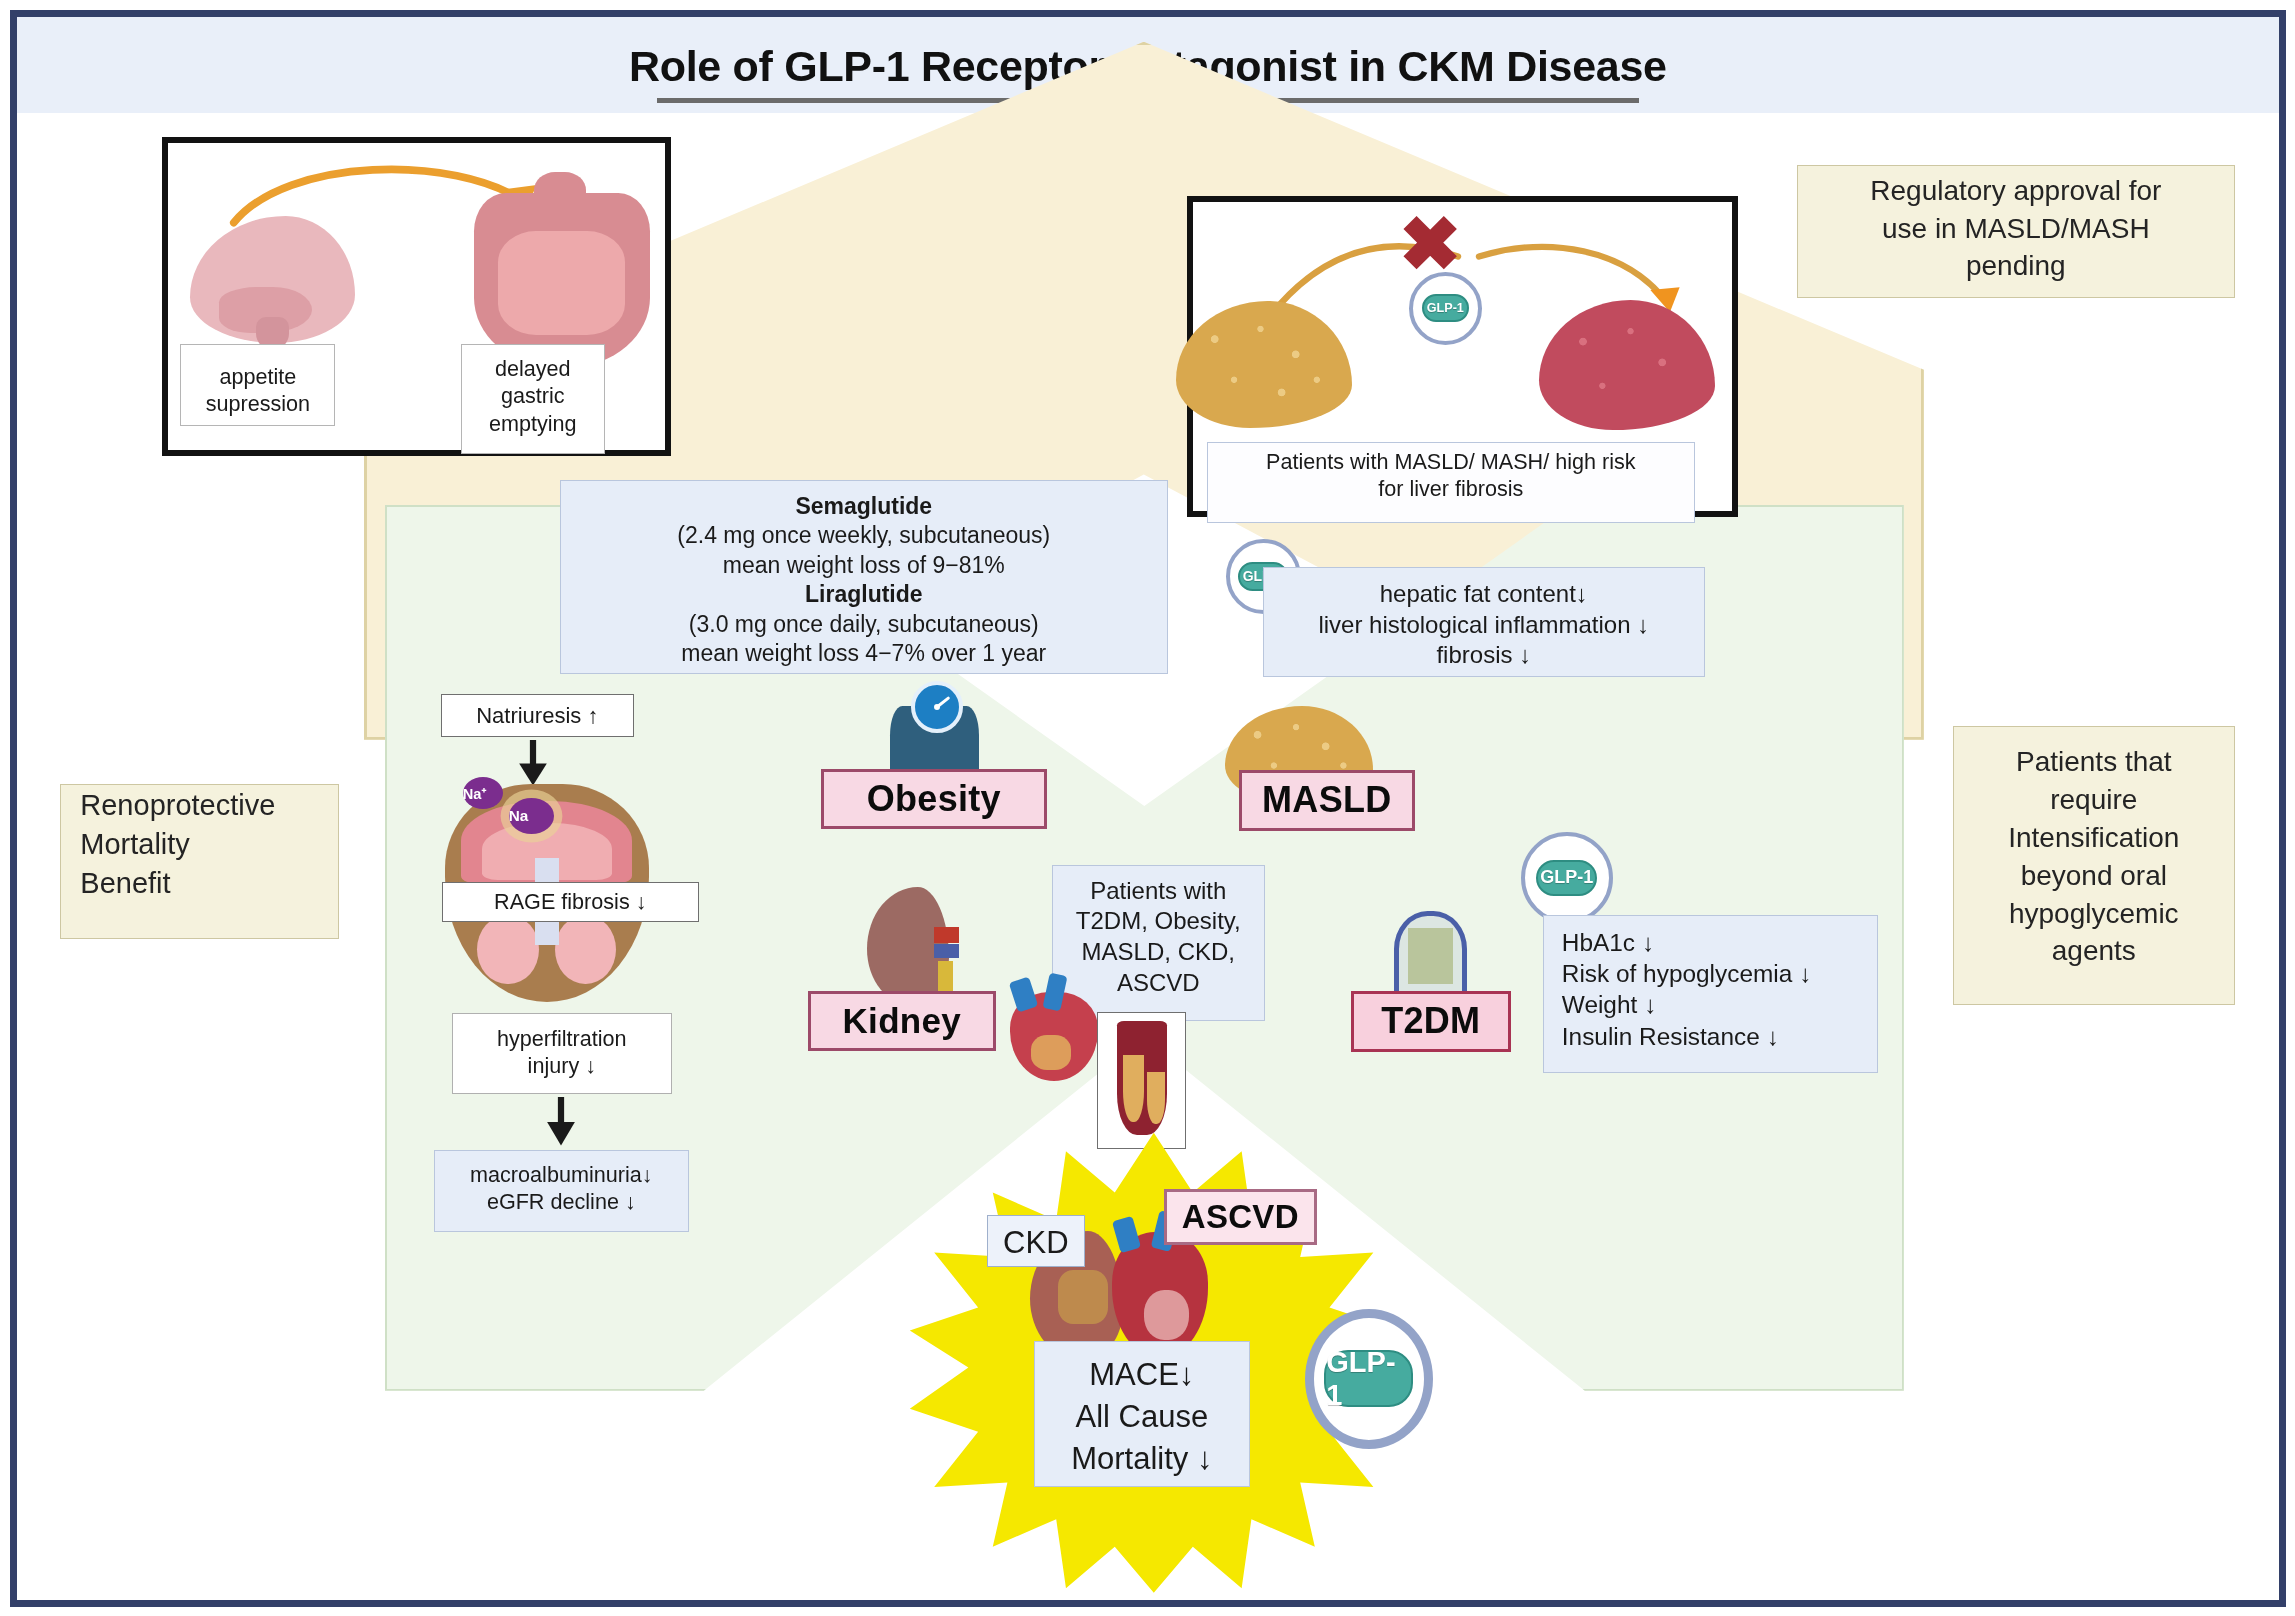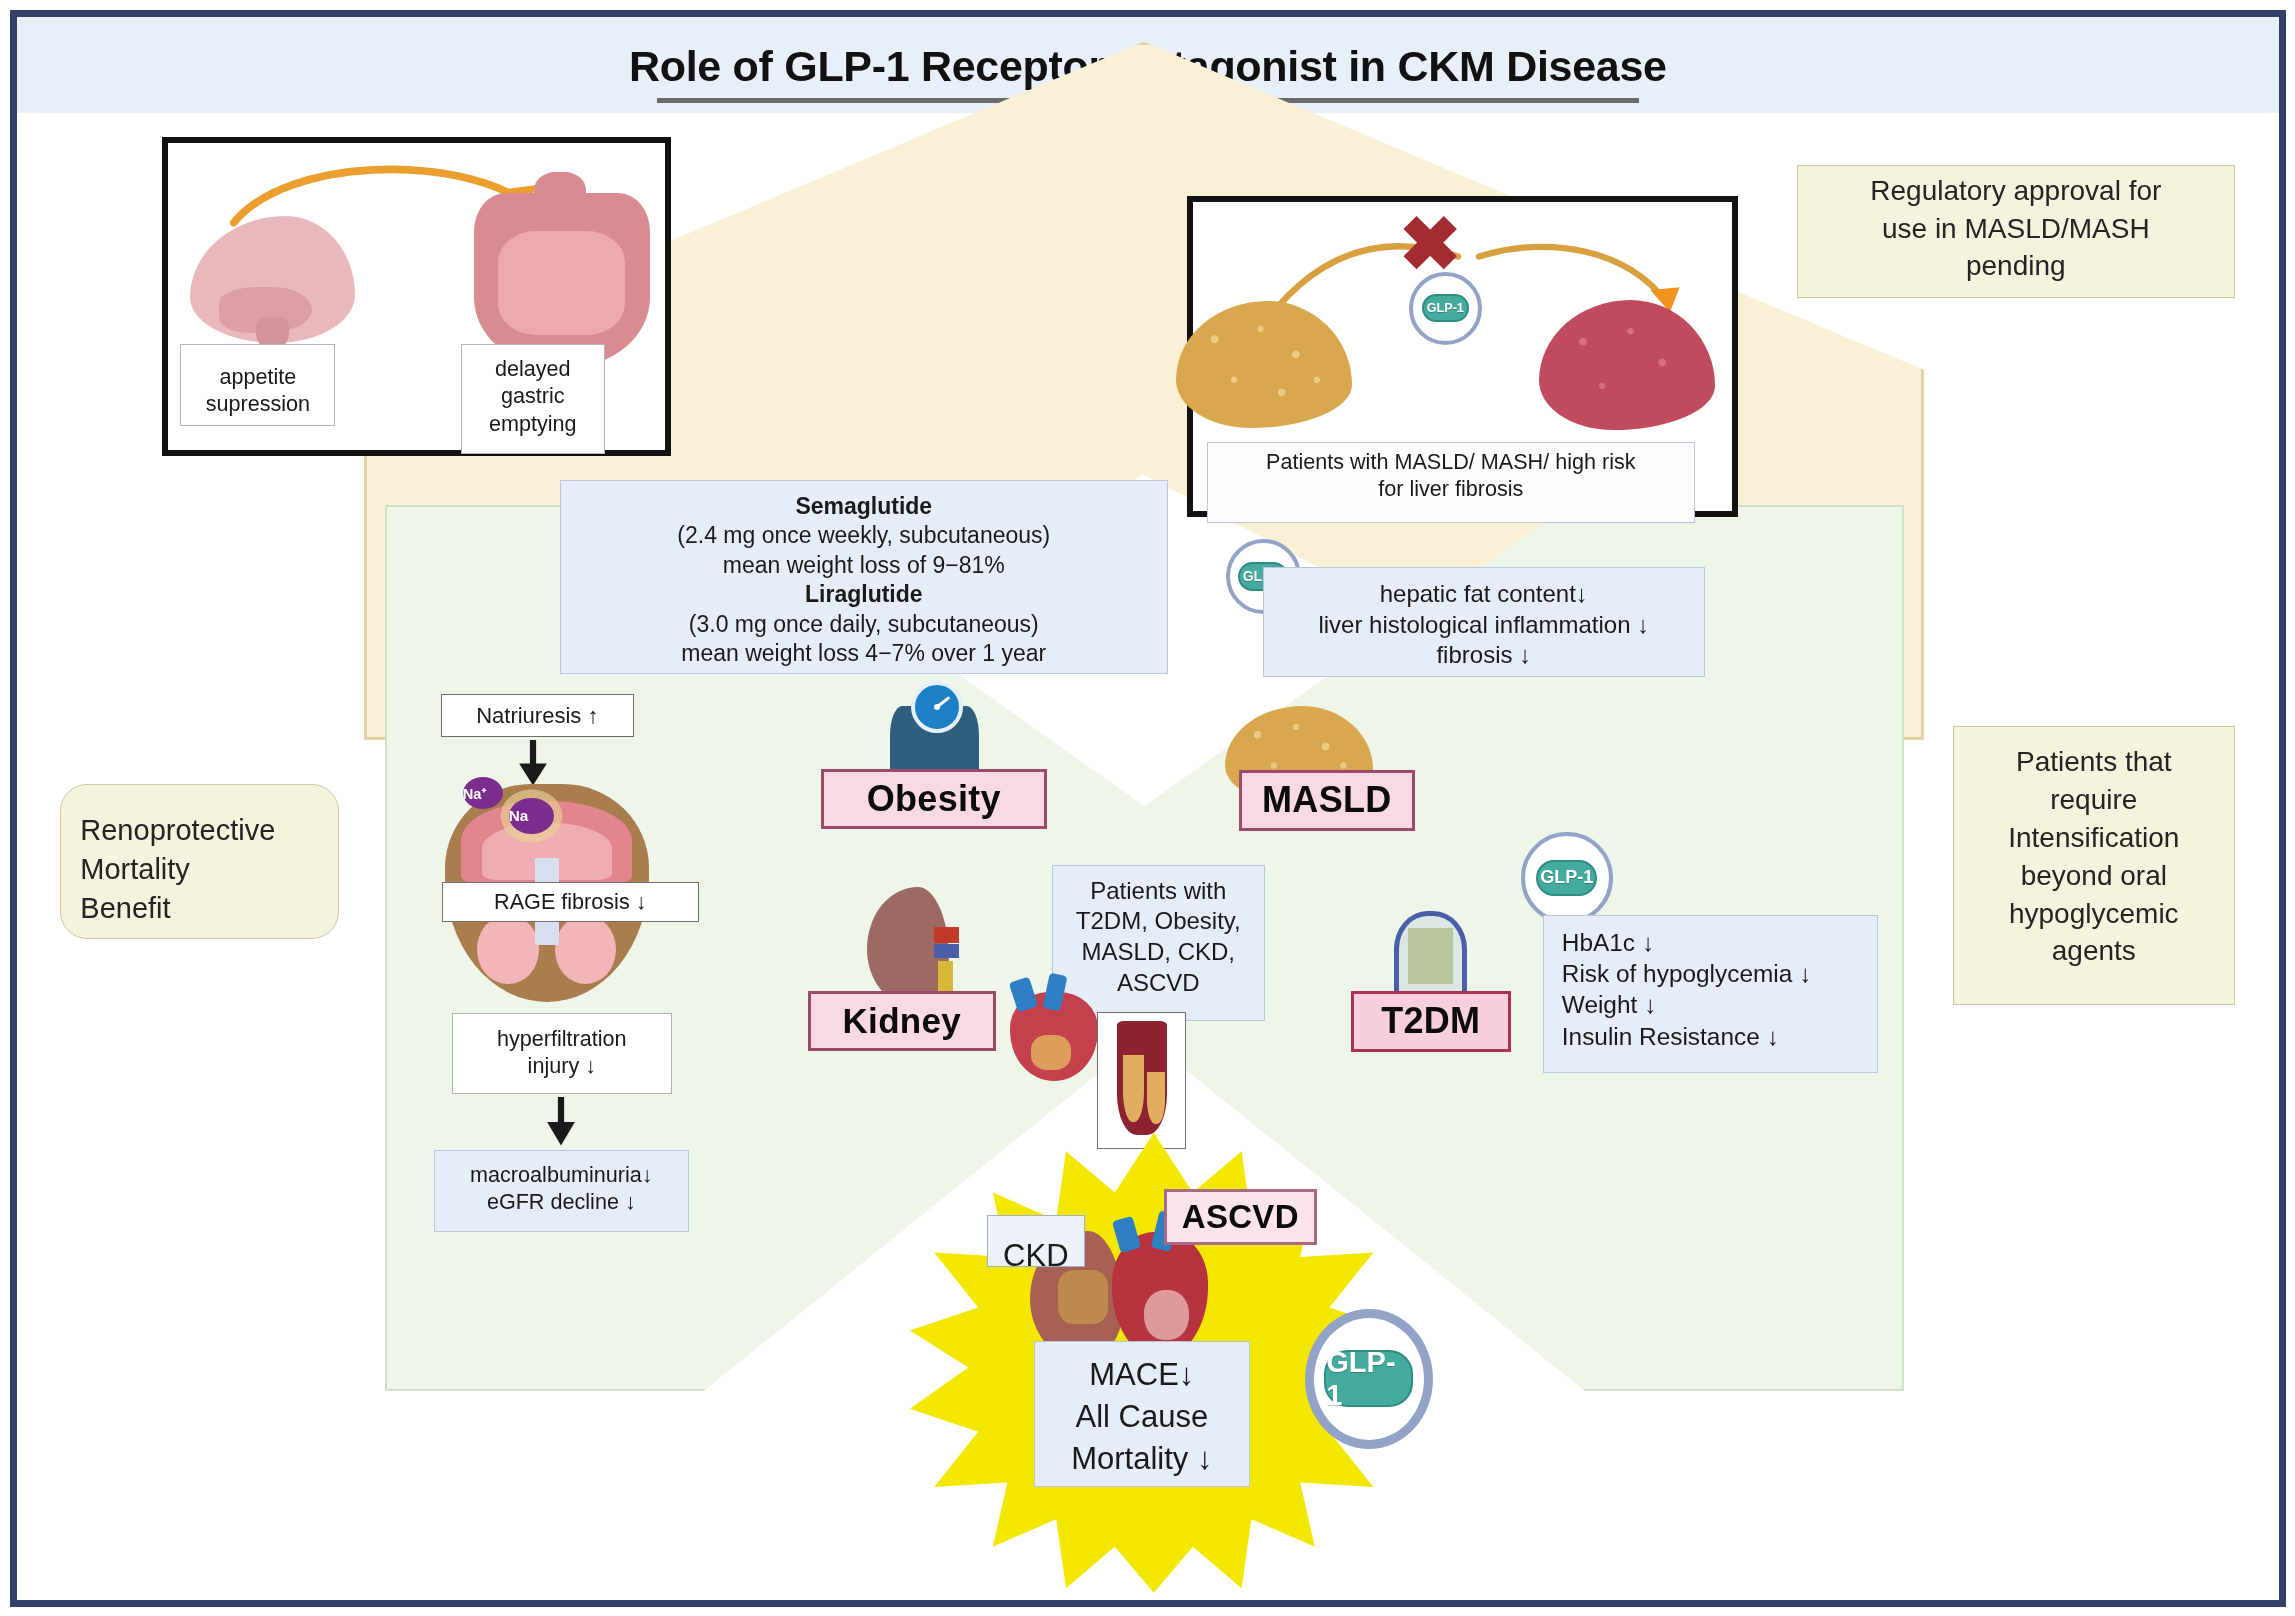--- a/index.html
+++ b/index.html
@@ -267,7 +267,7 @@
     <span>Regulatory approval for<br>use in MASLD/MASH<br>pending</span>
   </div>
 
-  <div class="creambox" style="left:43px; top:767px; width:279px; height:155px; padding-top:26px; font-size:29px; text-align:left; padding-left:19.5px;border-radius:27px;">
+  <div class="creambox" style="left:43px; top:767px; width:279px; height:155px; padding-top:1px; font-size:29px; text-align:left; padding-left:19.5px;">
     <span>Renoprotective<br>Mortality<br>Benefit</span>
   </div>
 

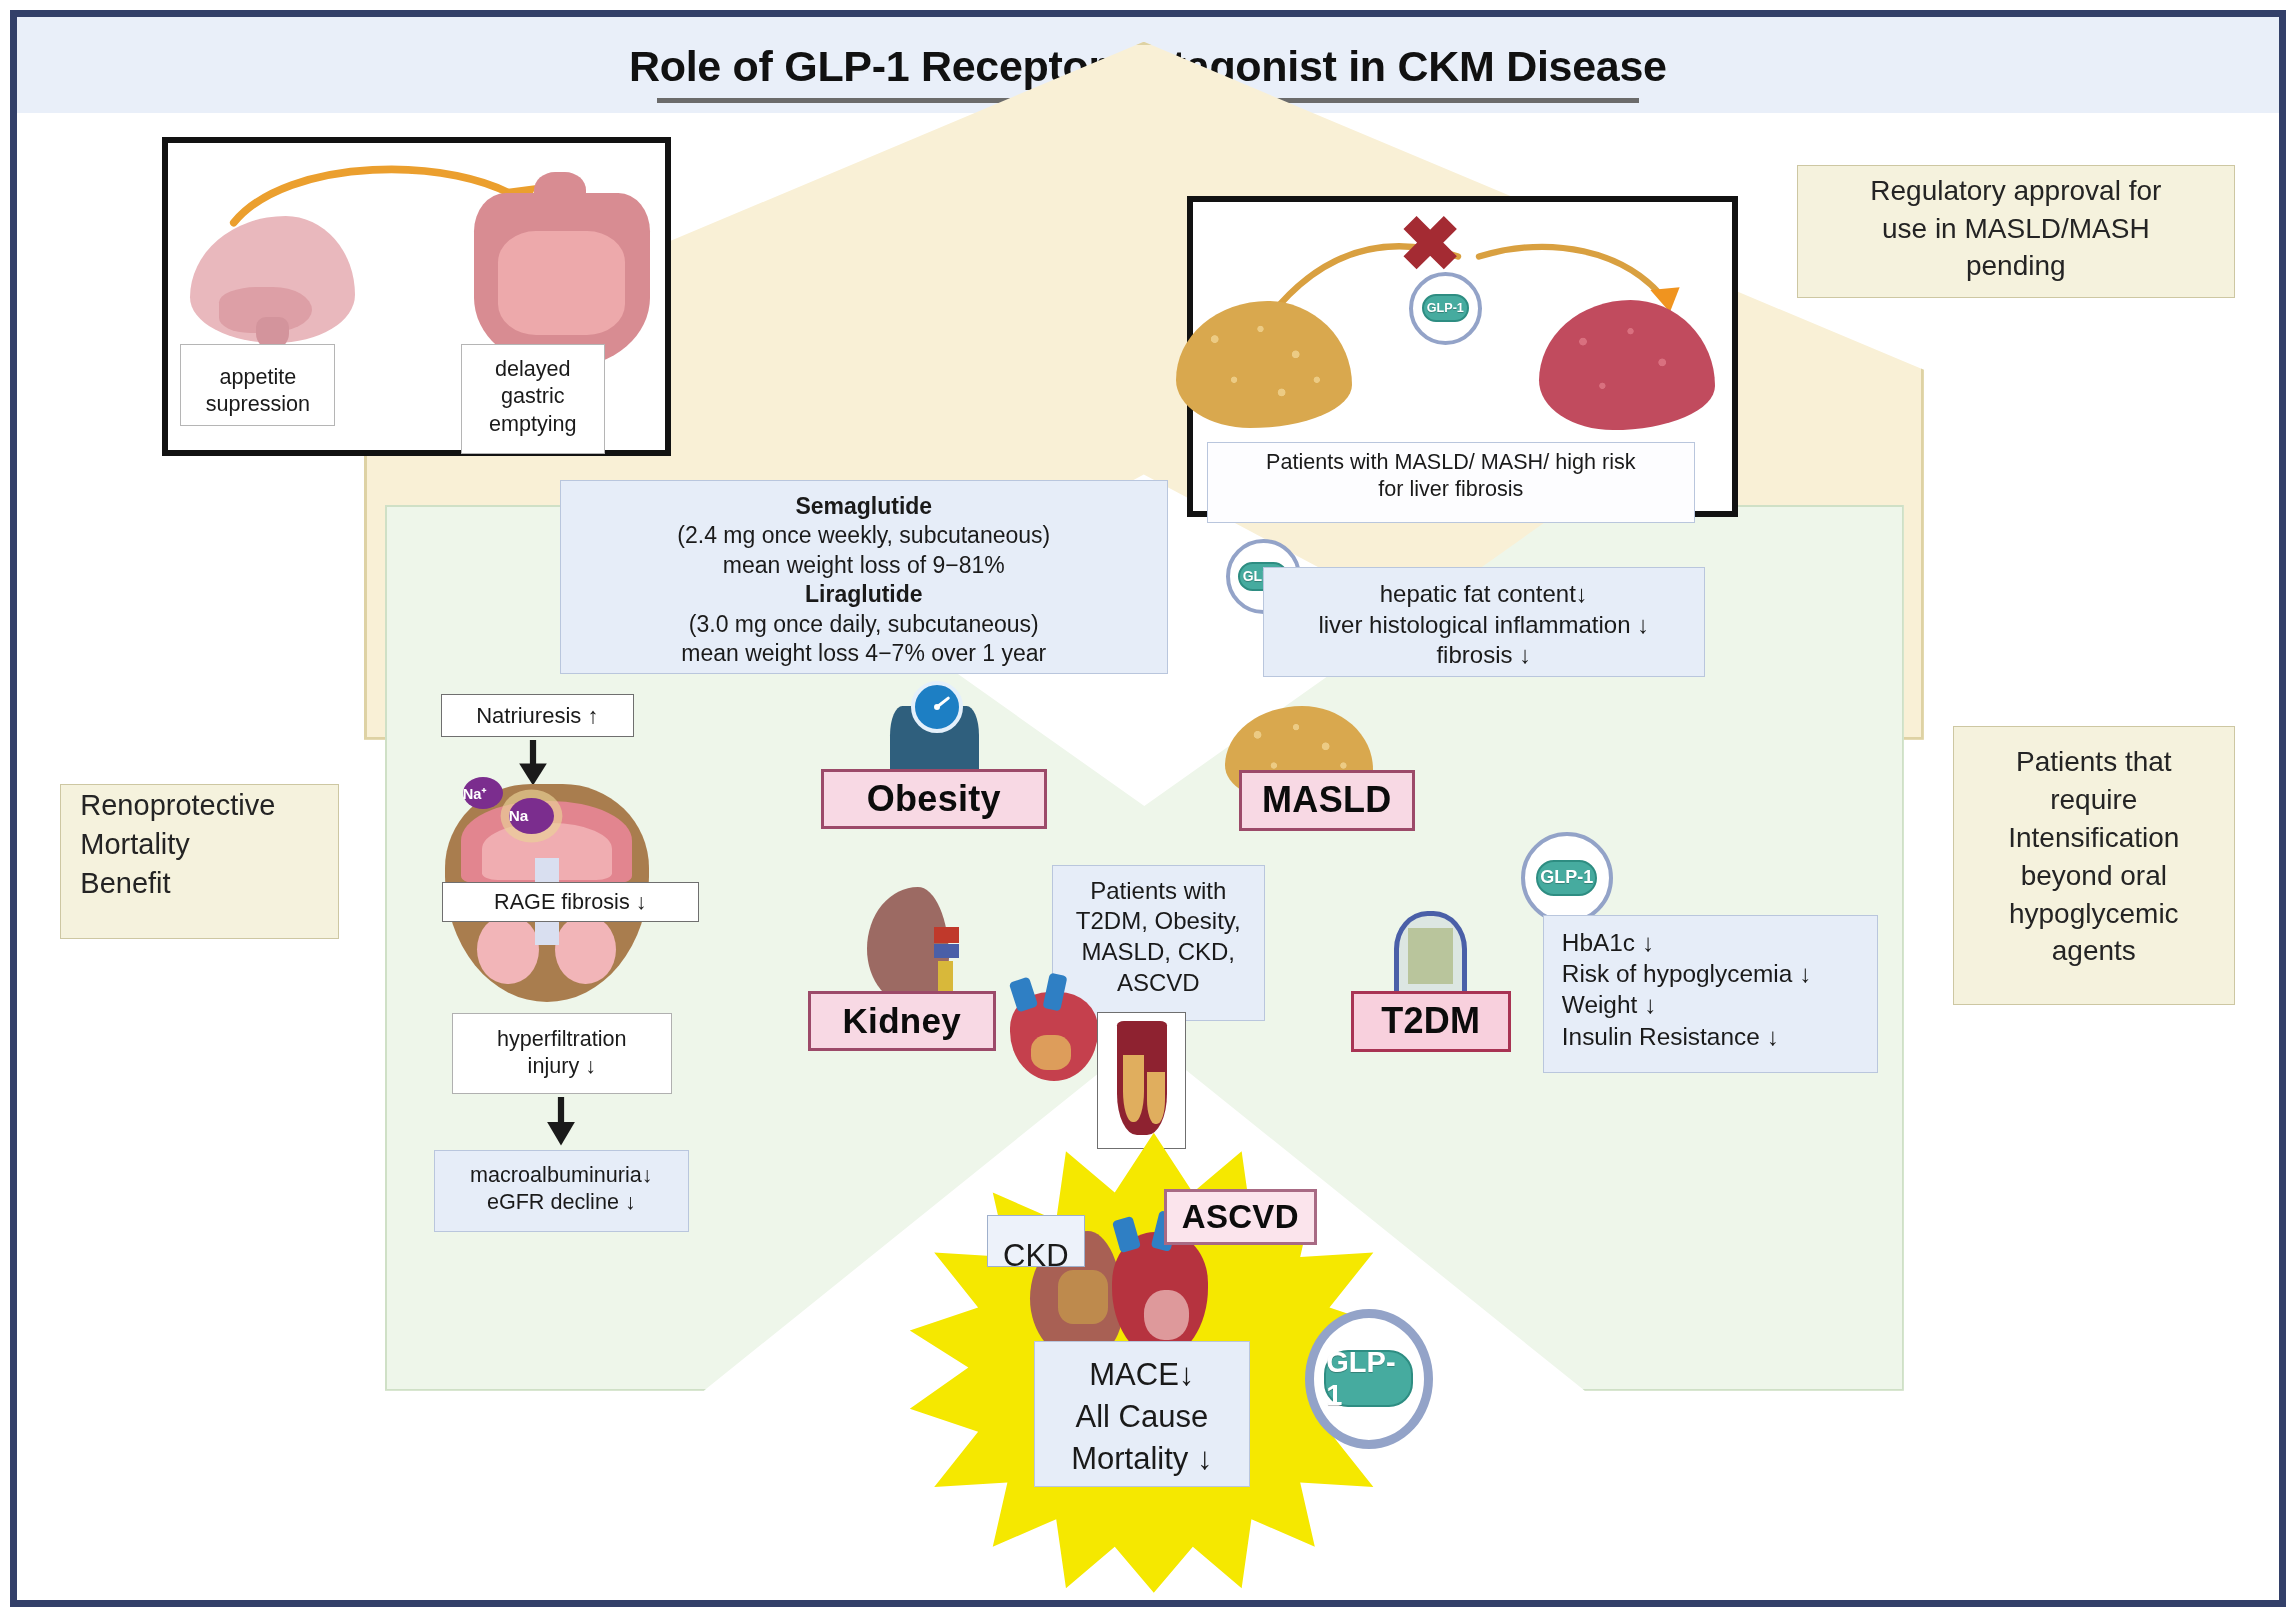--- a/index.html
+++ b/index.html
@@ -410,7 +410,7 @@
     <div style="position:absolute; left:34%; top:46%; width:46%; height:40%; background:#e9b3b3; border-radius:46%; opacity:.8;"></div>
   </div>
 
-  <div class="whitebox" style="left:970px; top:1198px; width:98px; height:52px; padding-top:20px; font-size:31px; background:#edf2fa; border-color:#9fb0cc;">
+  <div class="whitebox" style="left:970px; top:1198px; width:98px; height:52px; padding-top:7px; font-size:31px; background:#edf2fa; border-color:#9fb0cc;">
     <span>CKD</span>
   </div>
   <div class="organtag light" style="left:1147px; top:1172px; width:153px; height:56px; font-size:33px;">

